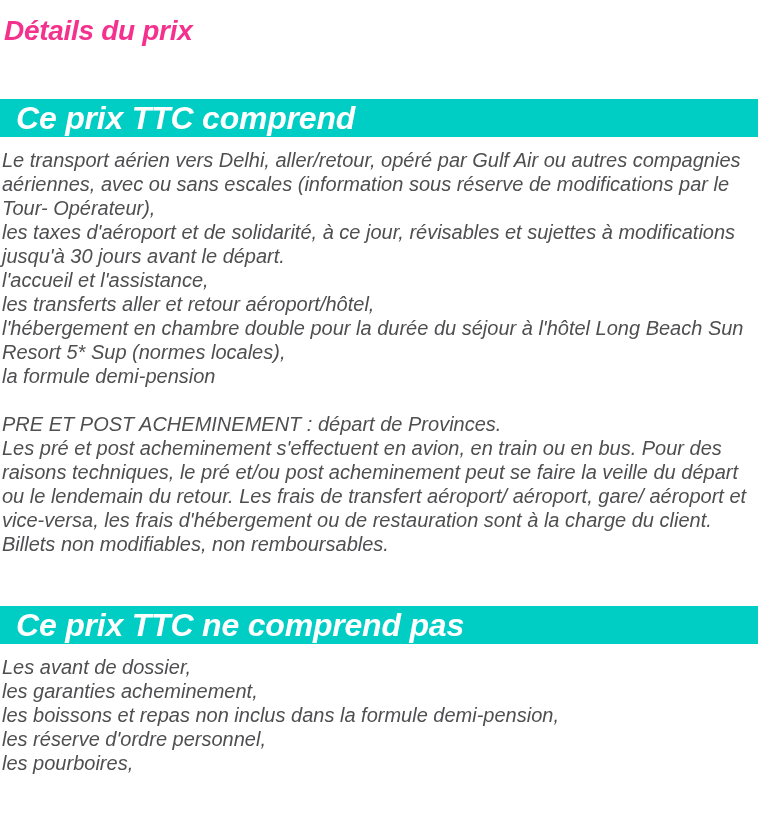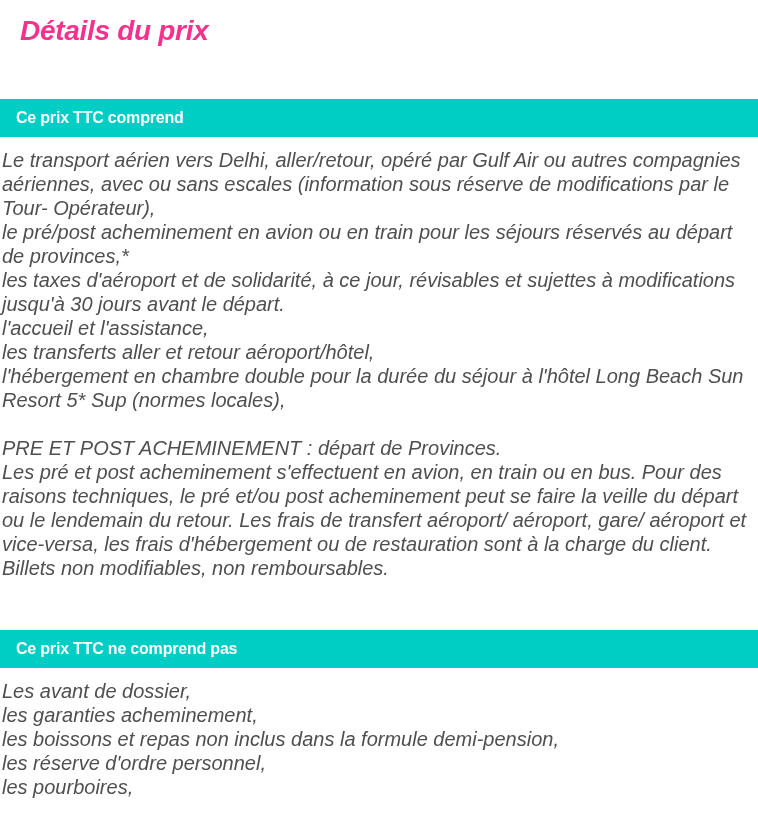--- a/index.html
+++ b/index.html
@@ -23,7 +23,7 @@
   }
   .page-title {
     margin: 0;
-    padding-left: 20px;
+    padding-left: 4px;
     font-size: 28px;
     line-height: 34px;
     font-style: italic;

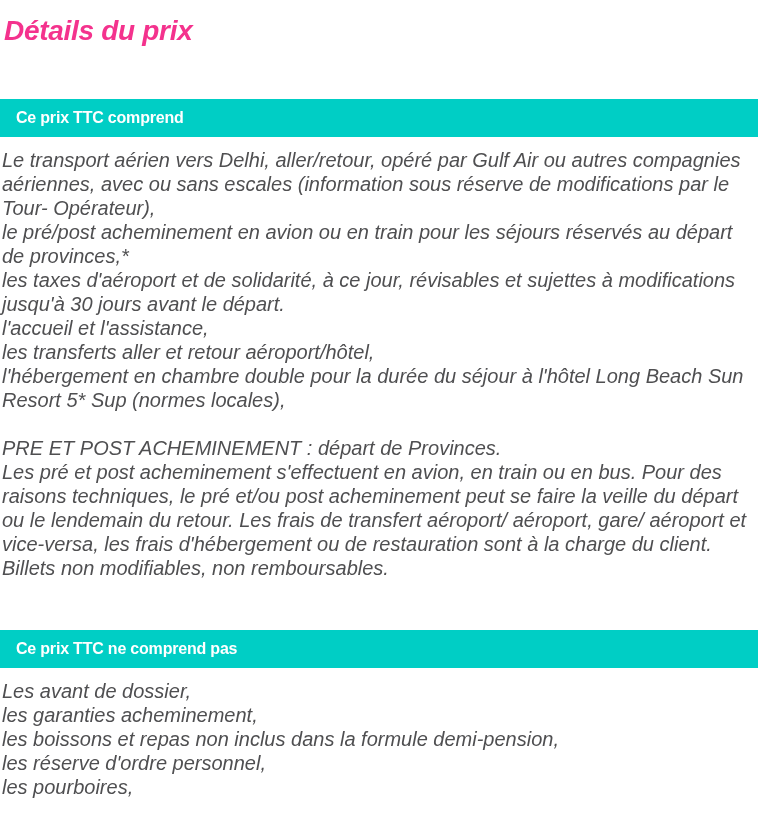--- a/index.html
+++ b/index.html
@@ -42,7 +42,8 @@
   }
   .section-header-label {
     color: #ffffff;
-    font-size: 16px;
+    font-size: 32px;
+    font-style: italic;
     font-weight: 700;
     letter-spacing: -0.2px;
   }

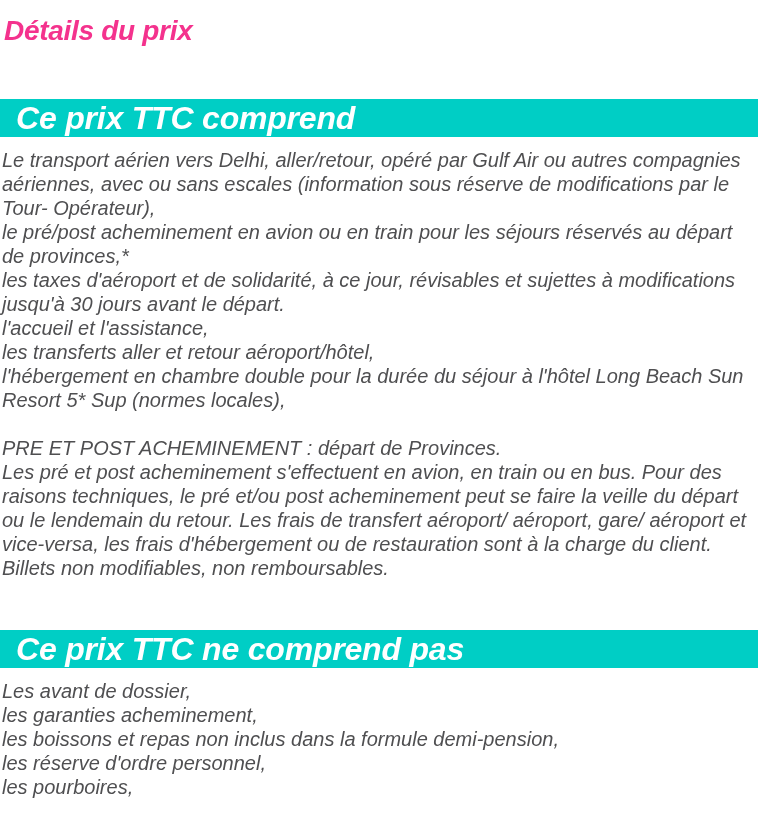--- a/index.html
+++ b/index.html
@@ -71,7 +71,6 @@
     </div>
     <div class="section-body">
       <p class="line">Le transport aérien vers Delhi, aller/retour, opéré par Gulf Air ou autres compagnies aériennes, avec ou sans escales (information sous réserve de modifications par le Tour- Opérateur),</p>
-      <p class="line">le pré/post acheminement en avion ou en train pour les séjours réservés au départ de provinces,*</p>
       <p class="line">les taxes d'aéroport et de solidarité, à ce jour, révisables et sujettes à modifications jusqu'à 30 jours avant le départ.</p>
       <p class="line">l'accueil et l'assistance,</p>
       <p class="line">les transferts aller et retour aéroport/hôtel,</p>

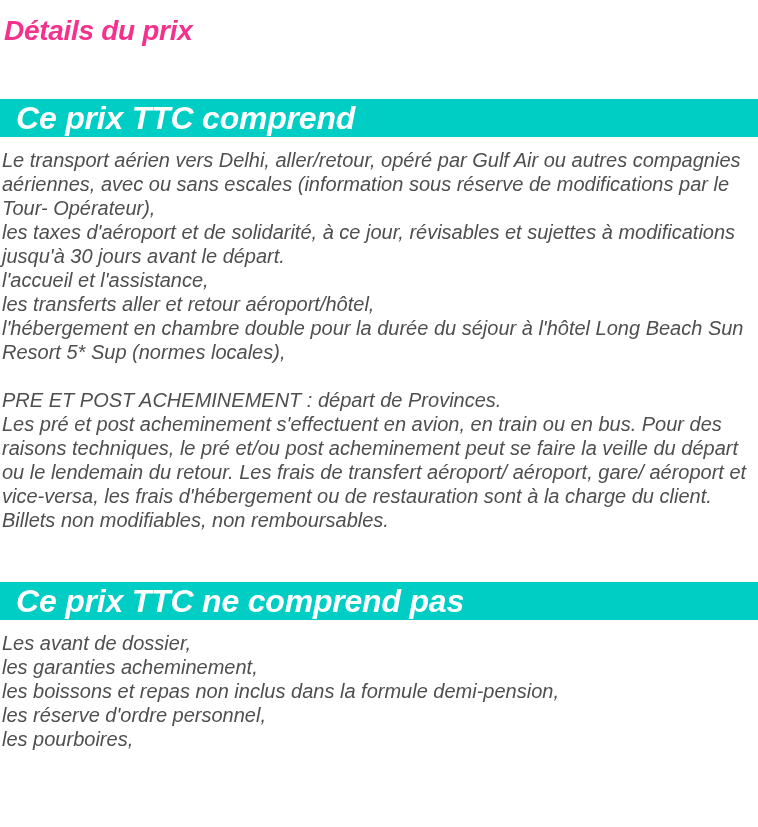--- a/index.html
+++ b/index.html
@@ -75,6 +75,7 @@
       <p class="line">l'accueil et l'assistance,</p>
       <p class="line">les transferts aller et retour aéroport/hôtel,</p>
       <p class="line">l'hébergement en chambre double pour la durée du séjour à l'hôtel Long Beach Sun Resort 5* Sup (normes locales),</p>
+      <p class="line">la formule demi-pension</p>
       <div class="spacer"></div>
       <p class="line">PRE ET POST ACHEMINEMENT : départ de Provinces.</p>
       <p class="line">Les pré et post acheminement s'effectuent en avion, en train ou en bus. Pour des raisons techniques, le pré et/ou post acheminement peut se faire la veille du départ ou le lendemain du retour. Les frais de transfert aéroport/ aéroport, gare/ aéroport et vice-versa, les frais d'hébergement ou de restauration sont à la charge du client. Billets non modifiables, non remboursables.</p>

